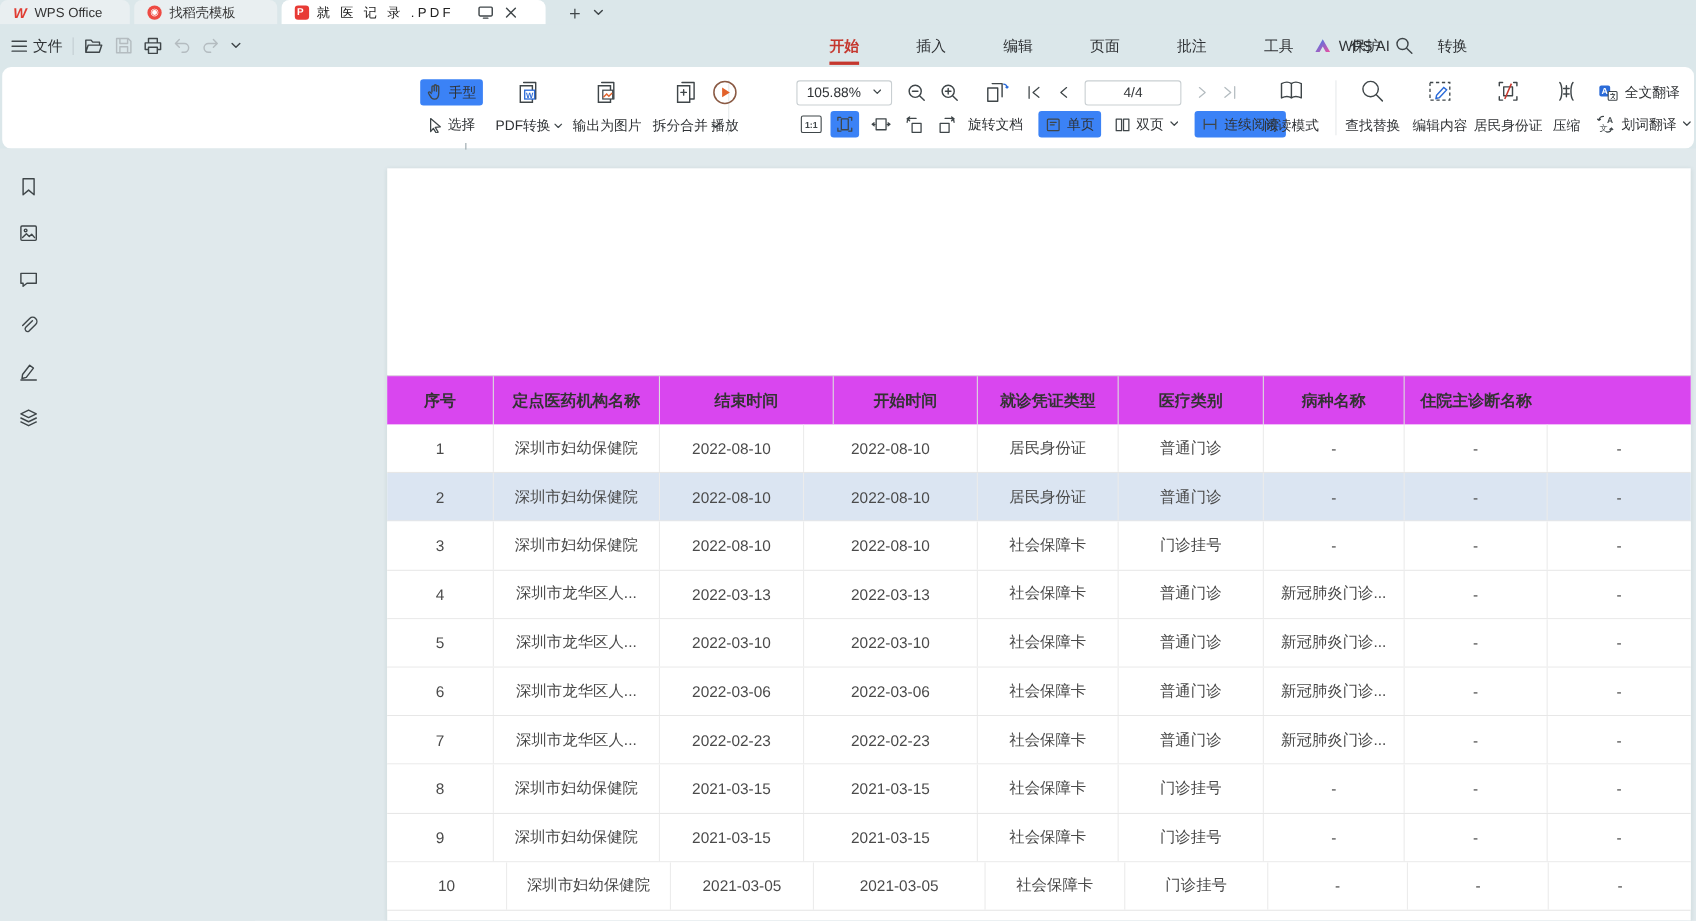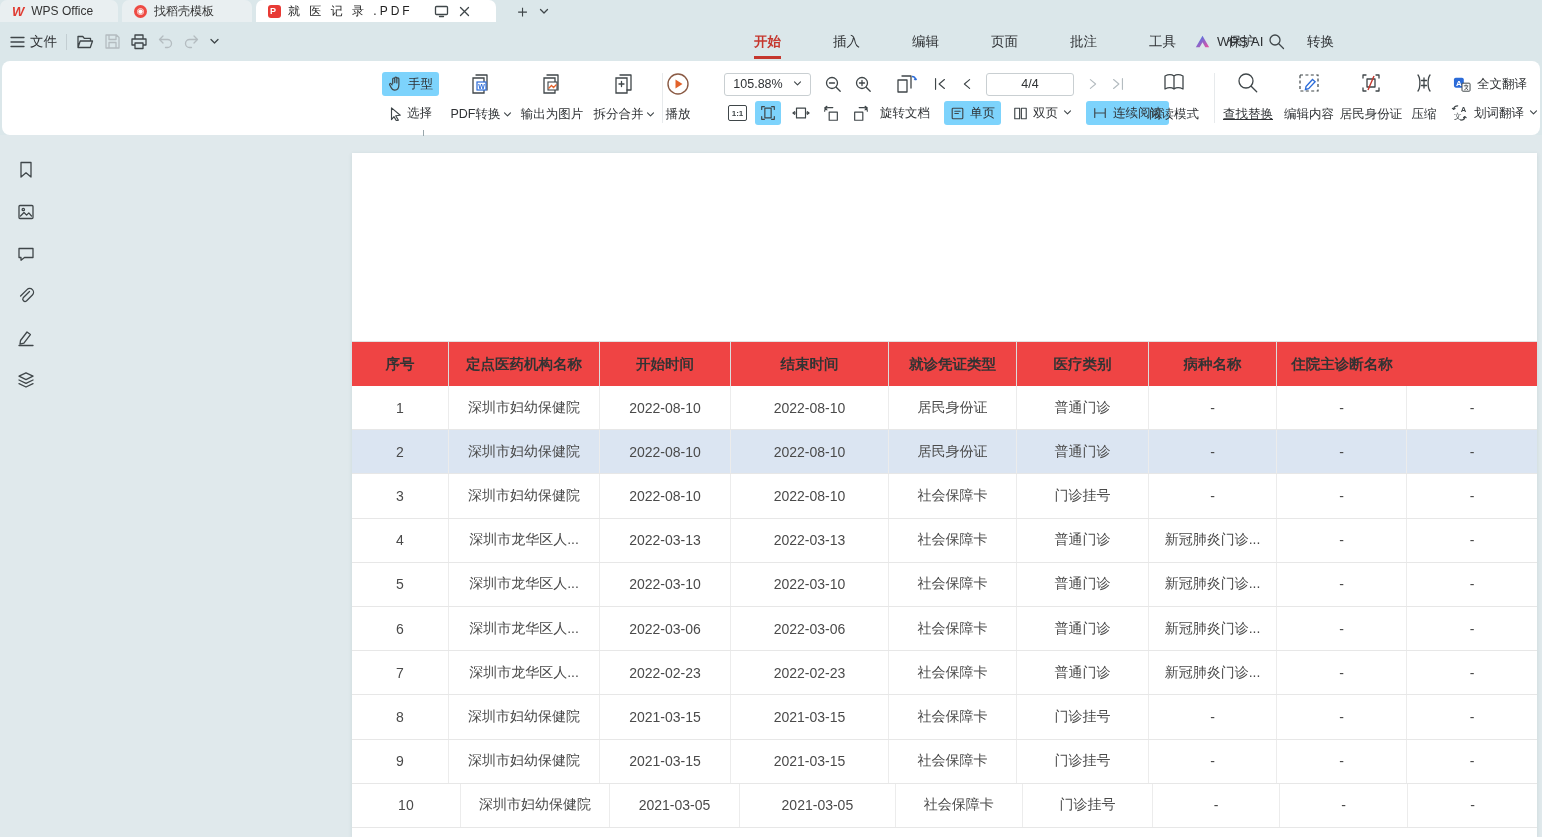--- a/index.html
+++ b/index.html
@@ -36,7 +36,7 @@
   
   .ribbon{position:absolute;top:61px;left:2px;right:2px;height:74px;background:#fff;border-radius:8px;}
   .pill{display:flex;align-items:center;gap:5px;font-size:12.5px;color:#2f3235;padding:0 6px;border-radius:3px;height:24px;box-sizing:border-box;}
-  .pill.on{background:#7dd3fc;}
+  .pill.on{background:#3b82f6;}
   .bigbtn{position:absolute;top:8px;height:58px;display:flex;flex-direction:column;align-items:center;justify-content:space-between;padding:2px 0 4px;box-sizing:border-box;}
   .bigbtn .lbl{font-size:12.5px;color:#2f3235;white-space:nowrap;display:flex;align-items:center;gap:2px;}
   .vsep{position:absolute;top:12px;width:1px;height:50px;background:#e7eaec;}

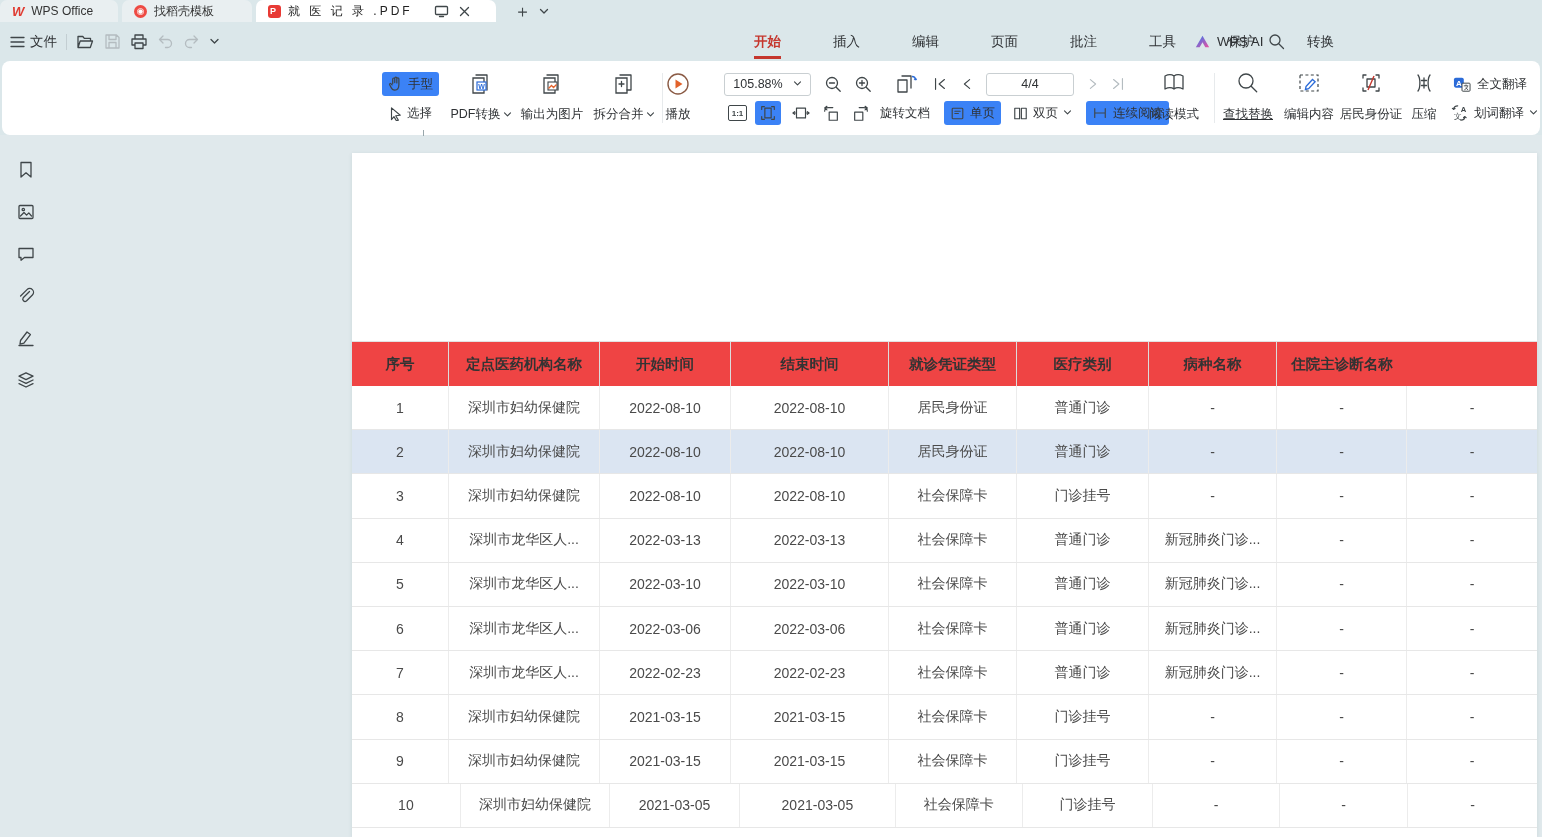--- a/index.html
+++ b/index.html
@@ -228,7 +228,7 @@
 
   <div class="vsep" style="left:660px;"></div>
 
-  <div class="bigbtn" style="left:652px;width:48px;">
+  <div class="bigbtn" style="left:633px;width:48px;">
     <svg width="26" height="26" viewBox="0 0 26 26">
       <circle cx="13" cy="13" r="10" fill="none" stroke="#8a5a44" stroke-width="1.4"></circle>
       <path d="M10.5 8.5l7 4.5-7 4.5z" fill="#e2622b"></path>

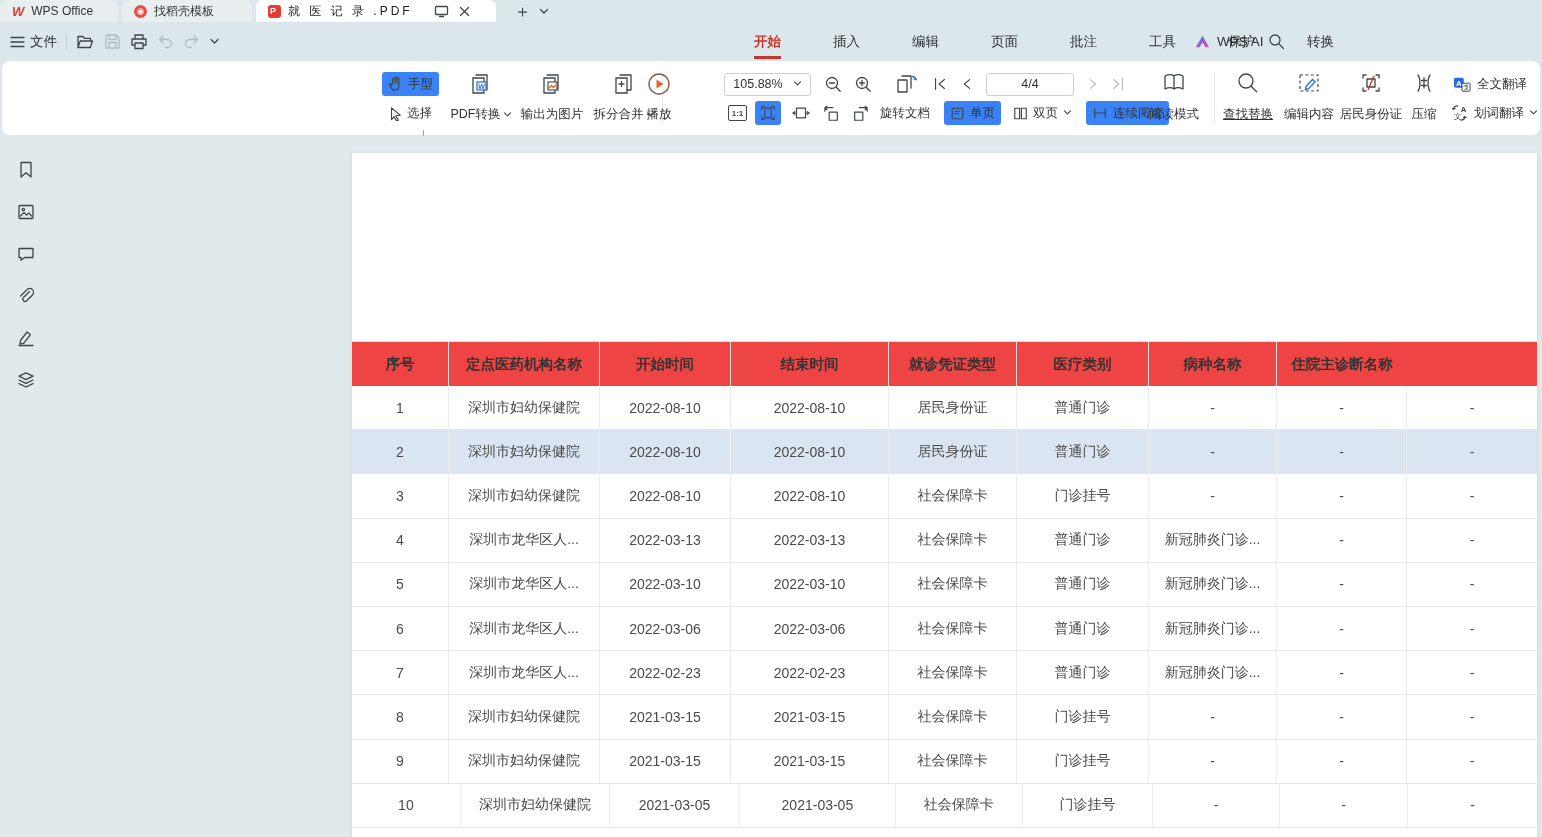--- a/index.html
+++ b/index.html
@@ -334,7 +334,7 @@
 
   <div class="vsep" style="left:1212px;"></div>
 
-  <div class="bigbtn" style="left:1217px;width:58px;text-decoration:underline;">
+  <div class="bigbtn" style="left:1217px;width:58px;">
     <svg width="24" height="24" viewBox="0 0 24 24">
         <circle cx="10" cy="10" r="7" class="st"></circle>
         <path d="M15.2 15.2l5.5 5.5" class="st"></path>

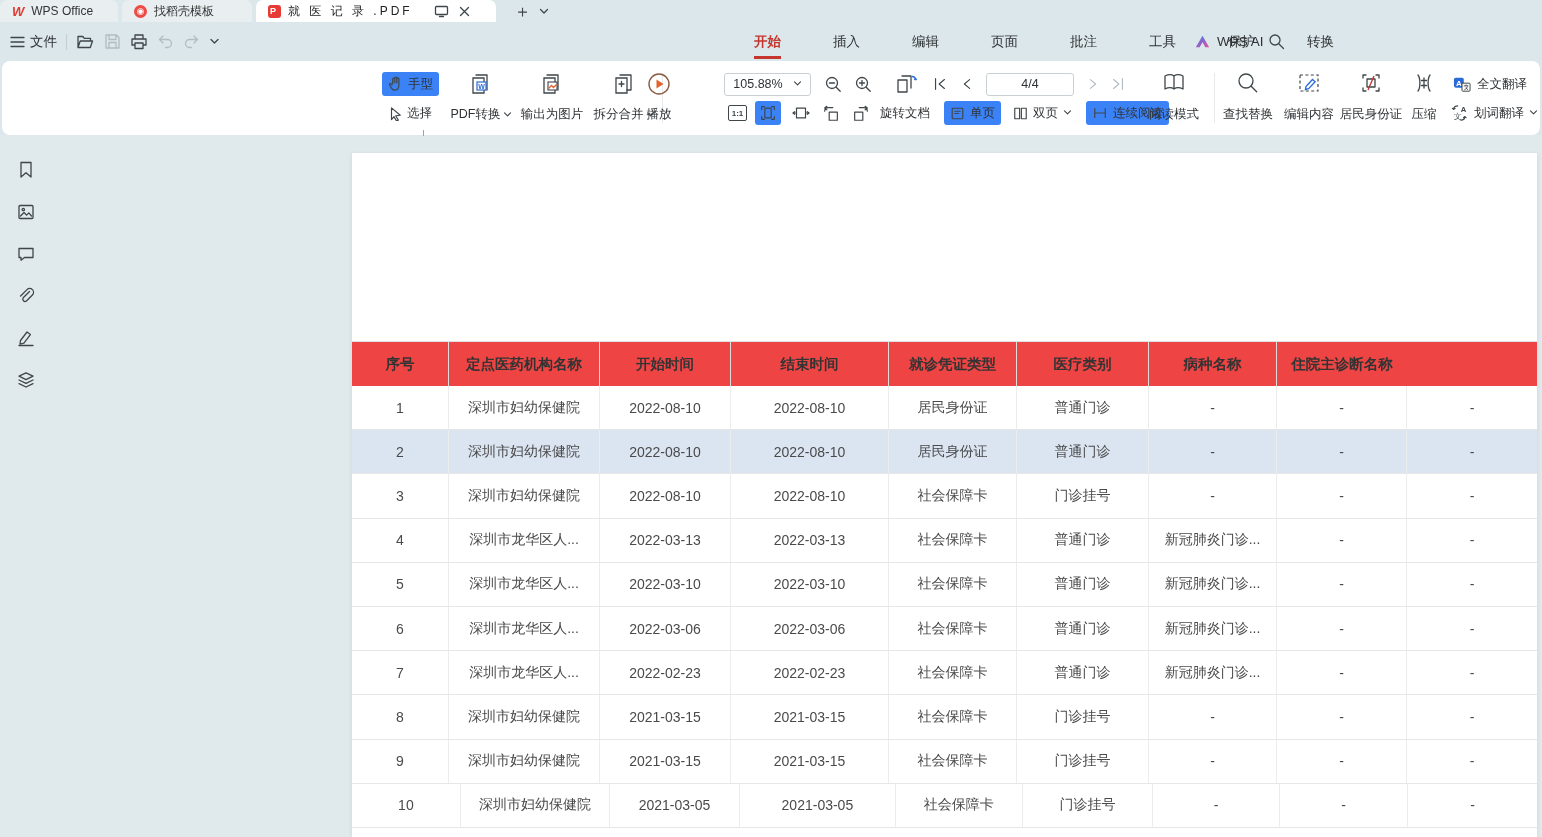--- a/index.html
+++ b/index.html
@@ -53,7 +53,7 @@
   .tick{position:absolute;left:423px;top:-5px;width:1px;height:6px;background:#98a6ab;}
   .page{position:absolute;left:352px;top:18px;width:1185px;bottom:0;background:#fff;box-shadow:0 1px 4px rgba(60,80,90,.12);}
   .doc-table{position:absolute;left:0;top:188px;width:1185px;}
-  .th-row{display:flex;height:44px;background:#ef4444;border-top:1px solid #e2e2e2;}
+  .th-row{display:flex;height:44px;background:#d946ef;border-top:1px solid #e2e2e2;}
   .th{display:flex;align-items:center;justify-content:center;font-size:14.5px;font-weight:bold;color:#333;
       border-right:1px solid #dcdcdc;box-sizing:border-box;}
   .th:last-child{border-right:none;}

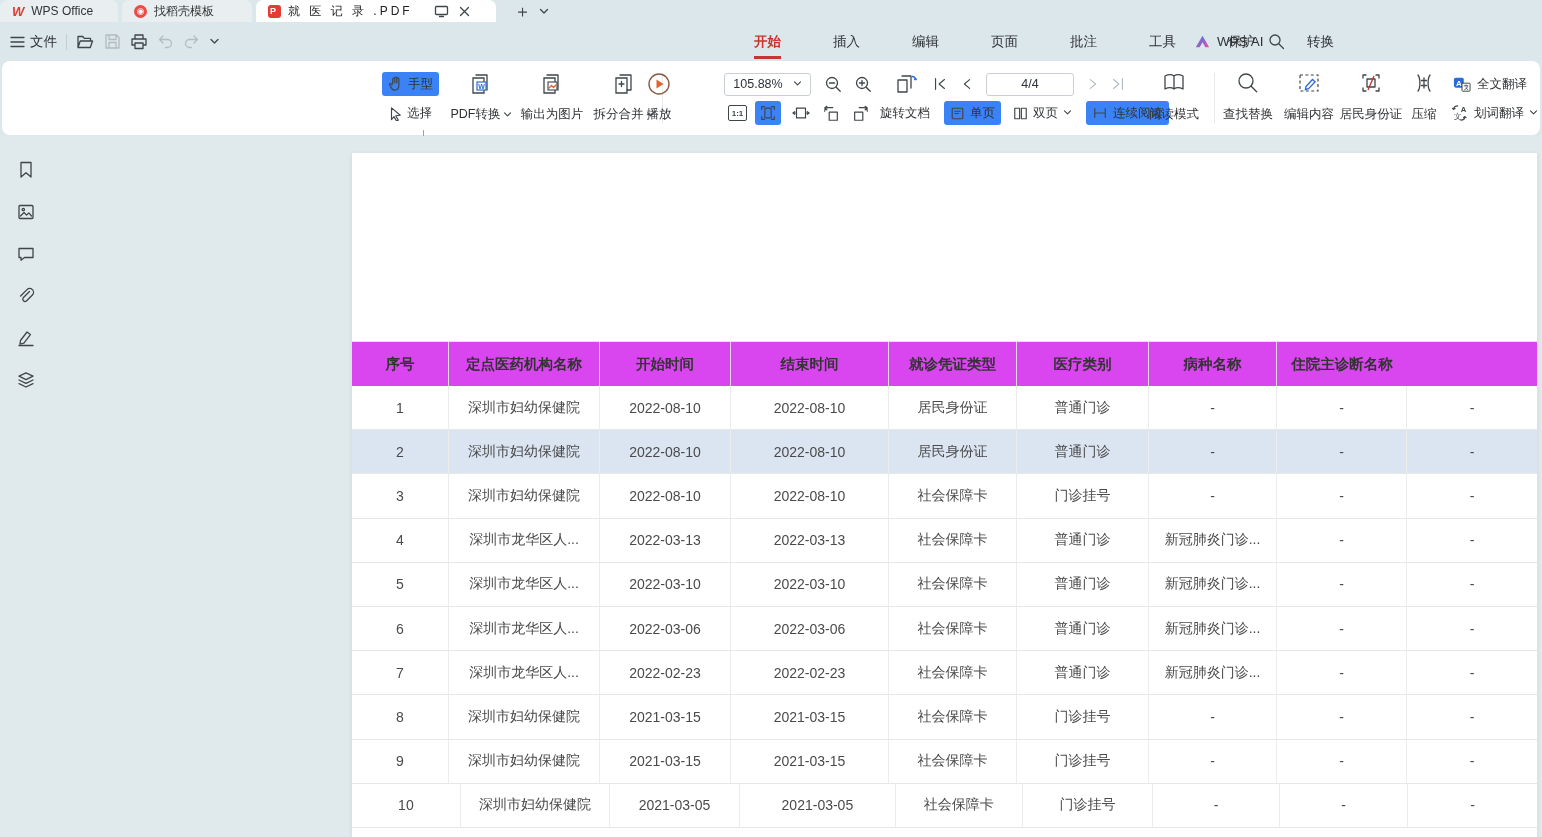--- a/index.html
+++ b/index.html
@@ -426,8 +426,8 @@
       <div class="th-row">
           <div class="th" style="width: 97px;">序号</div>
           <div class="th" style="width: 151px;">定点医药机构名称</div>
+          <div class="th" style="width: 158px;">结束时间</div>
           <div class="th" style="width: 131px;">开始时间</div>
-          <div class="th" style="width: 158px;">结束时间</div>
           <div class="th" style="width: 128px; text-align: center;">就诊凭证类型</div>
           <div class="th" style="width: 132px;">医疗类别</div>
           <div class="th" style="width: 128px;">病种名称</div>

